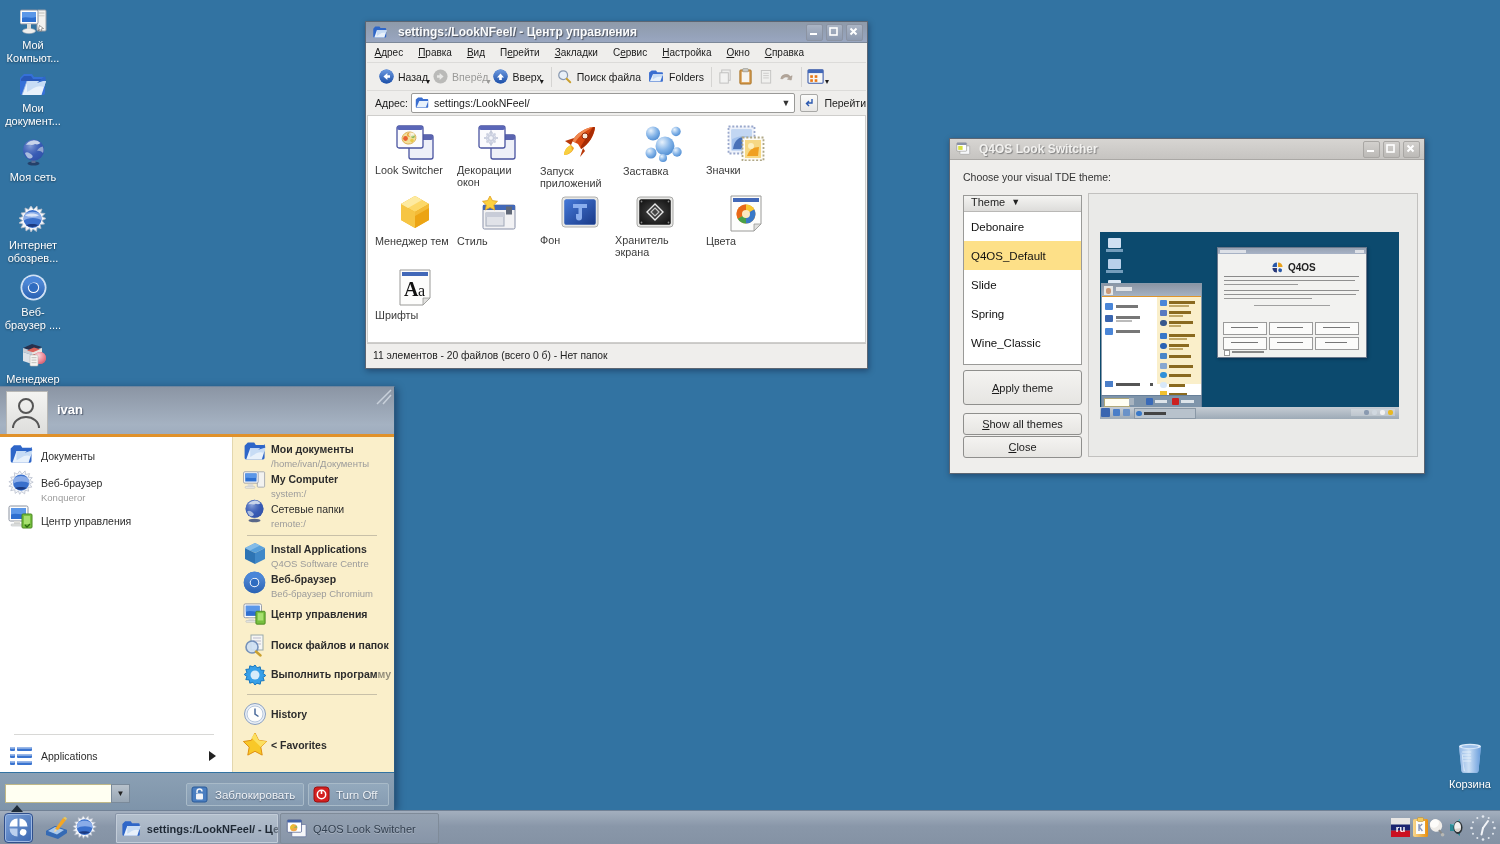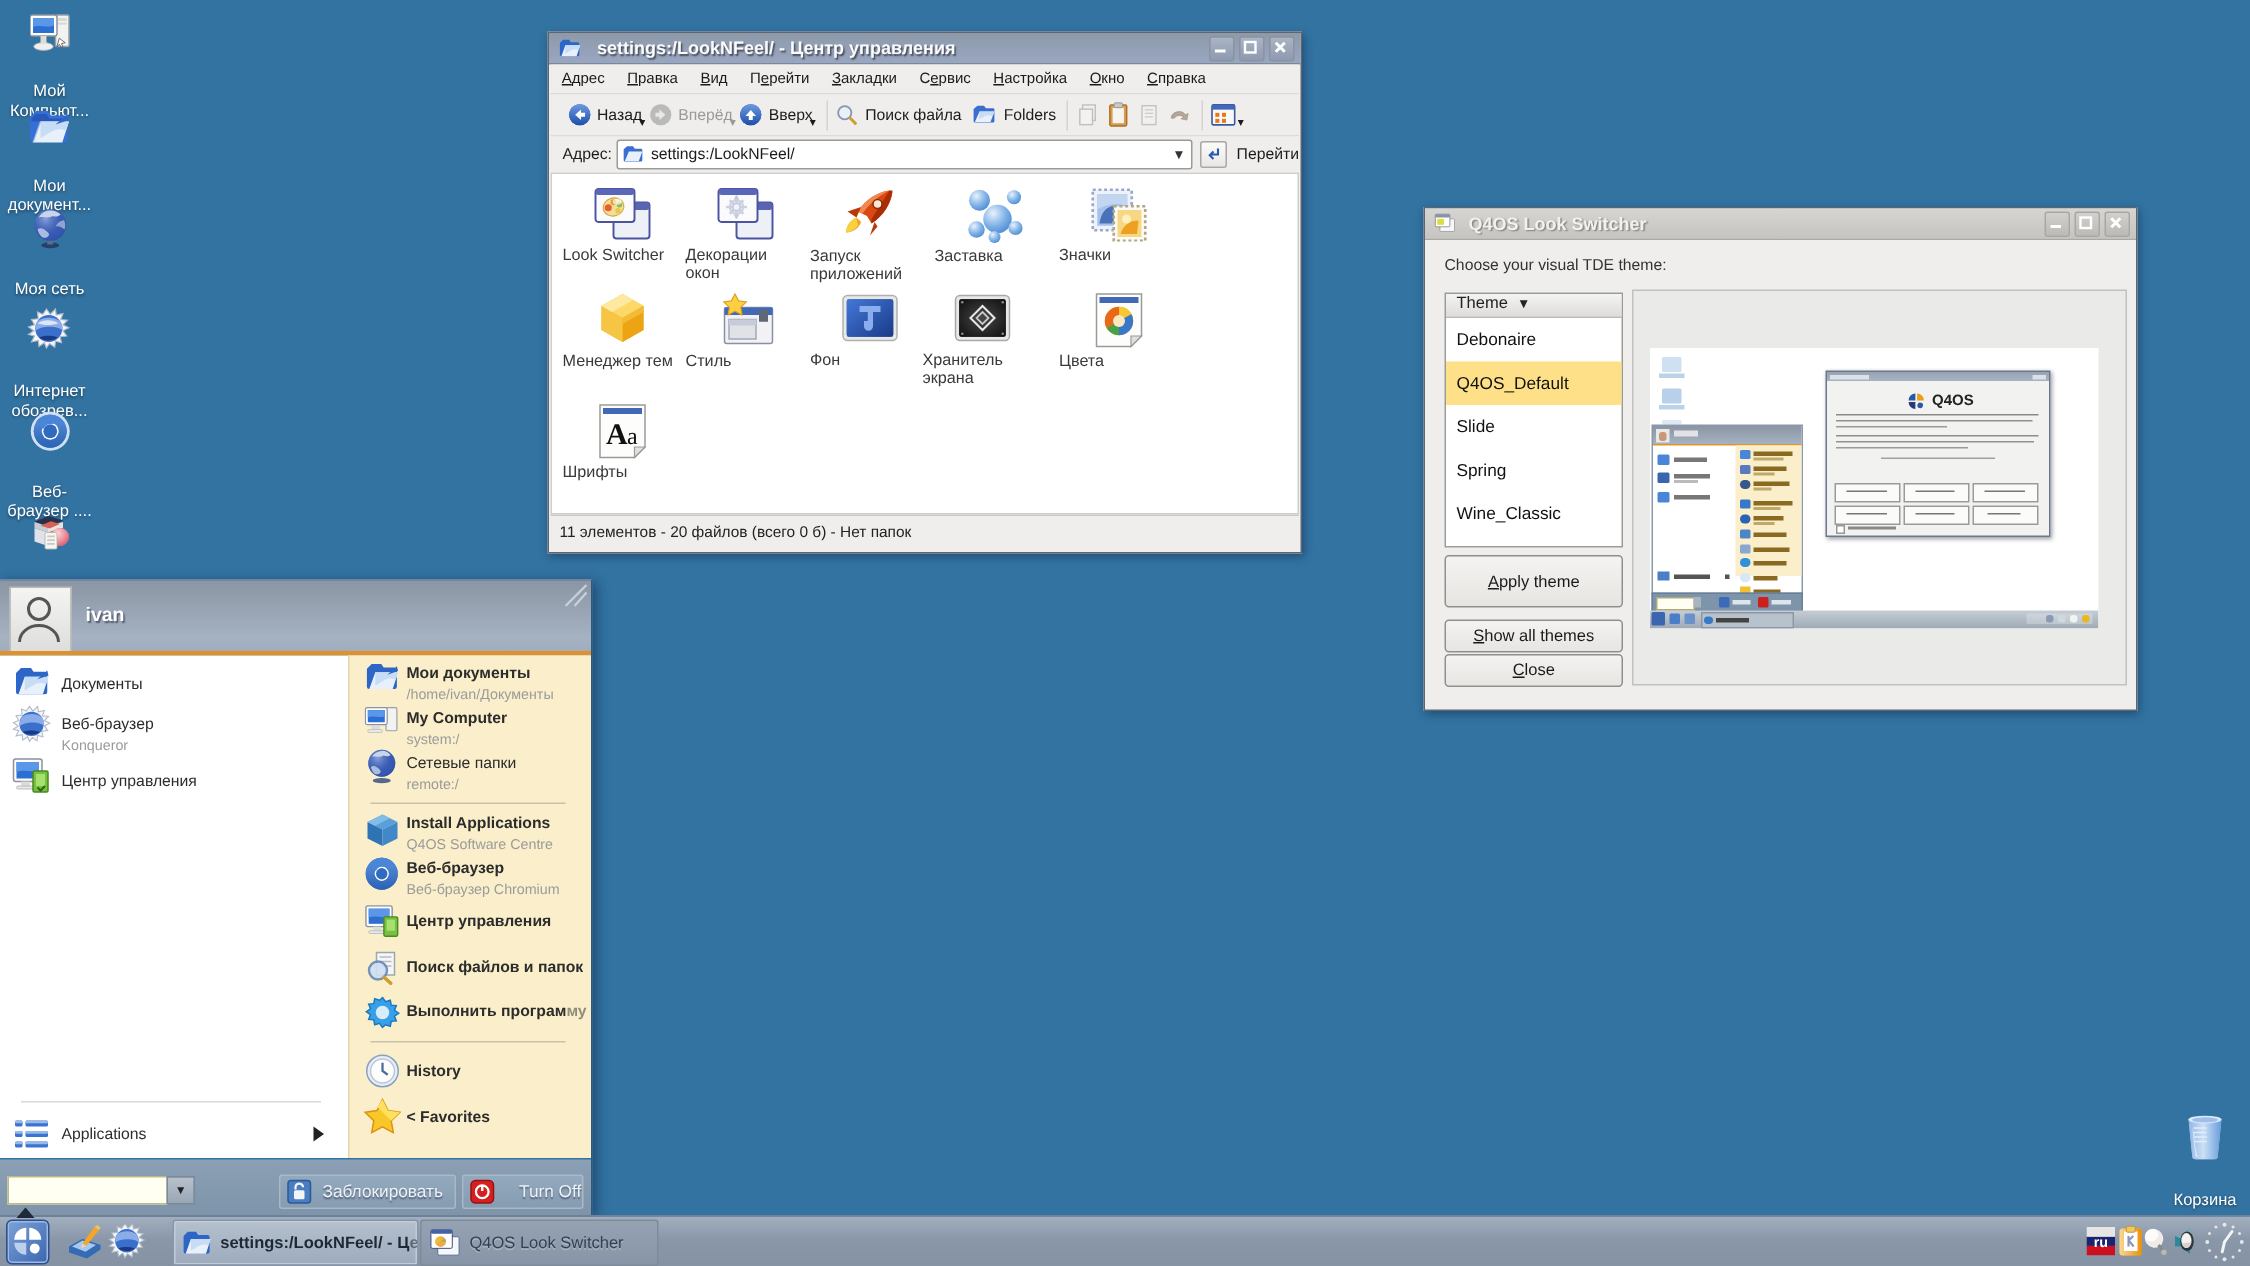--- a/index.html
+++ b/index.html
@@ -7,7 +7,7 @@
 .abs{position:absolute}
 .dicon{position:absolute;text-align:center;color:#fff;font-size:11px;line-height:12.5px}
 .dicon svg{display:block;margin:0 auto}
-.dlabel{margin-top:20px;text-shadow:0 1px 2px rgba(0,0,0,.45)}
+.dlabel{margin-top:4px;text-shadow:0 1px 2px rgba(0,0,0,.45)}
 
 .win{position:absolute;background:#efeeec;border:1px solid #5c6673;box-shadow:1px 2px 6px rgba(0,0,30,.35)}
 .tbar{position:absolute;left:0;right:0;top:0;height:20px;

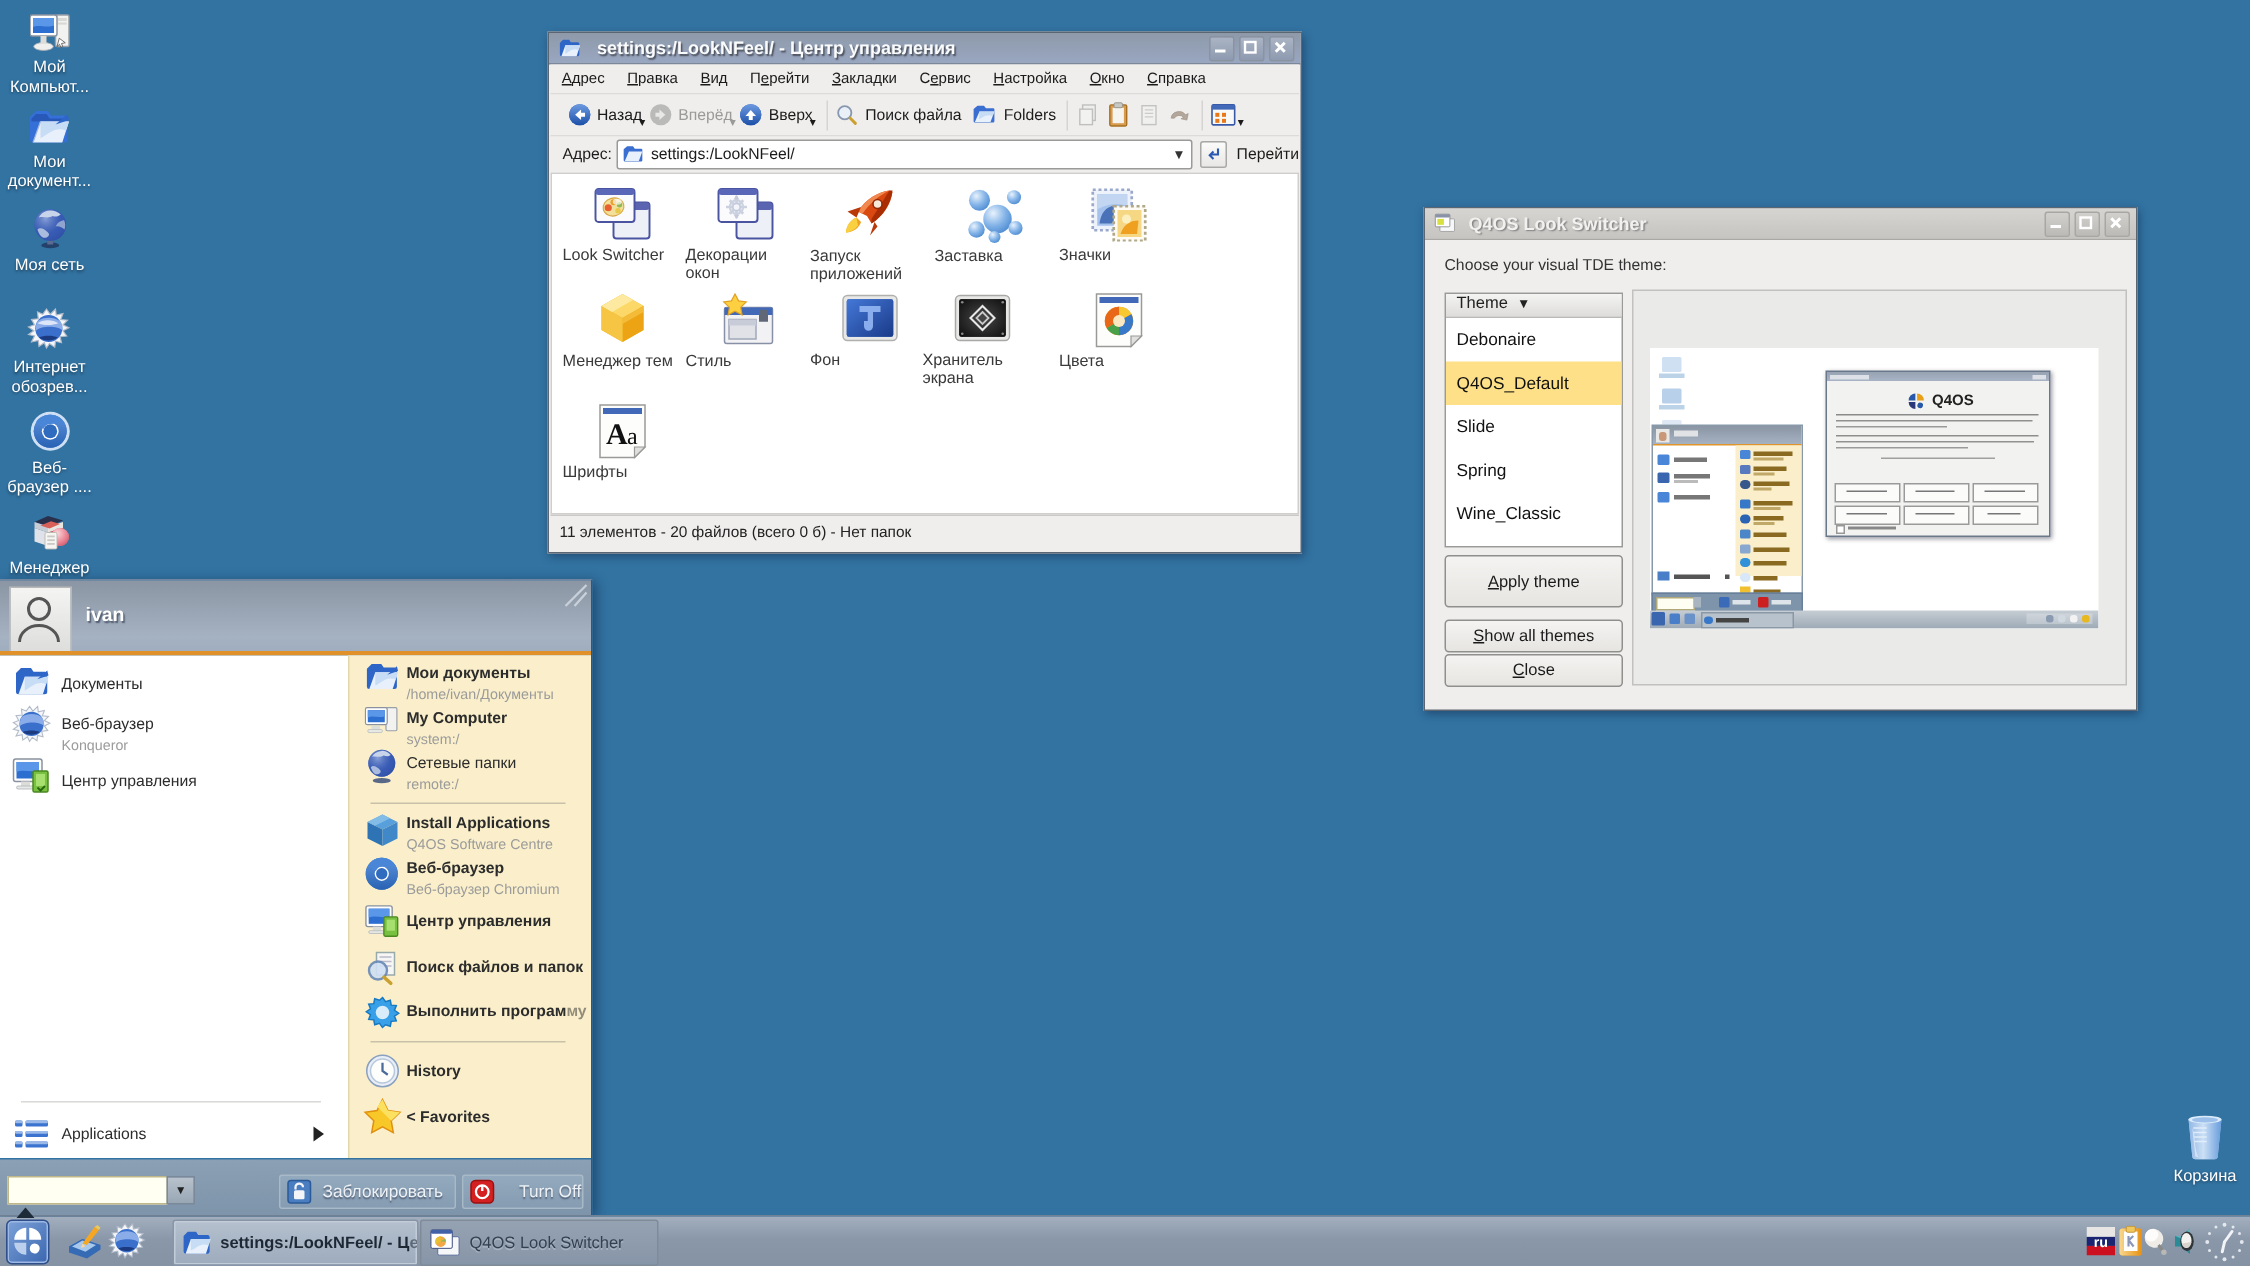--- a/index.html
+++ b/index.html
@@ -503,7 +503,7 @@
 
  <div class="abs" style="left:138px;top:54px;width:328px;height:262px;background:#eaeae8;border:1px solid #c2c1bf">
 
-  <div class="abs" style="left:11px;top:38px;width:299px;height:187px;background:#ffffff;overflow:hidden">
+  <div class="abs" style="left:11px;top:38px;width:299px;height:187px;background:#0c4a6e;overflow:hidden">
 
    <div class="abs" style="left:8px;top:6px;width:13px;height:10px;background:#cfe0f2;border-radius:1px"></div>
    <div class="abs" style="left:6px;top:17px;width:17px;height:3px;background:#9fc0dd;opacity:.7"></div>

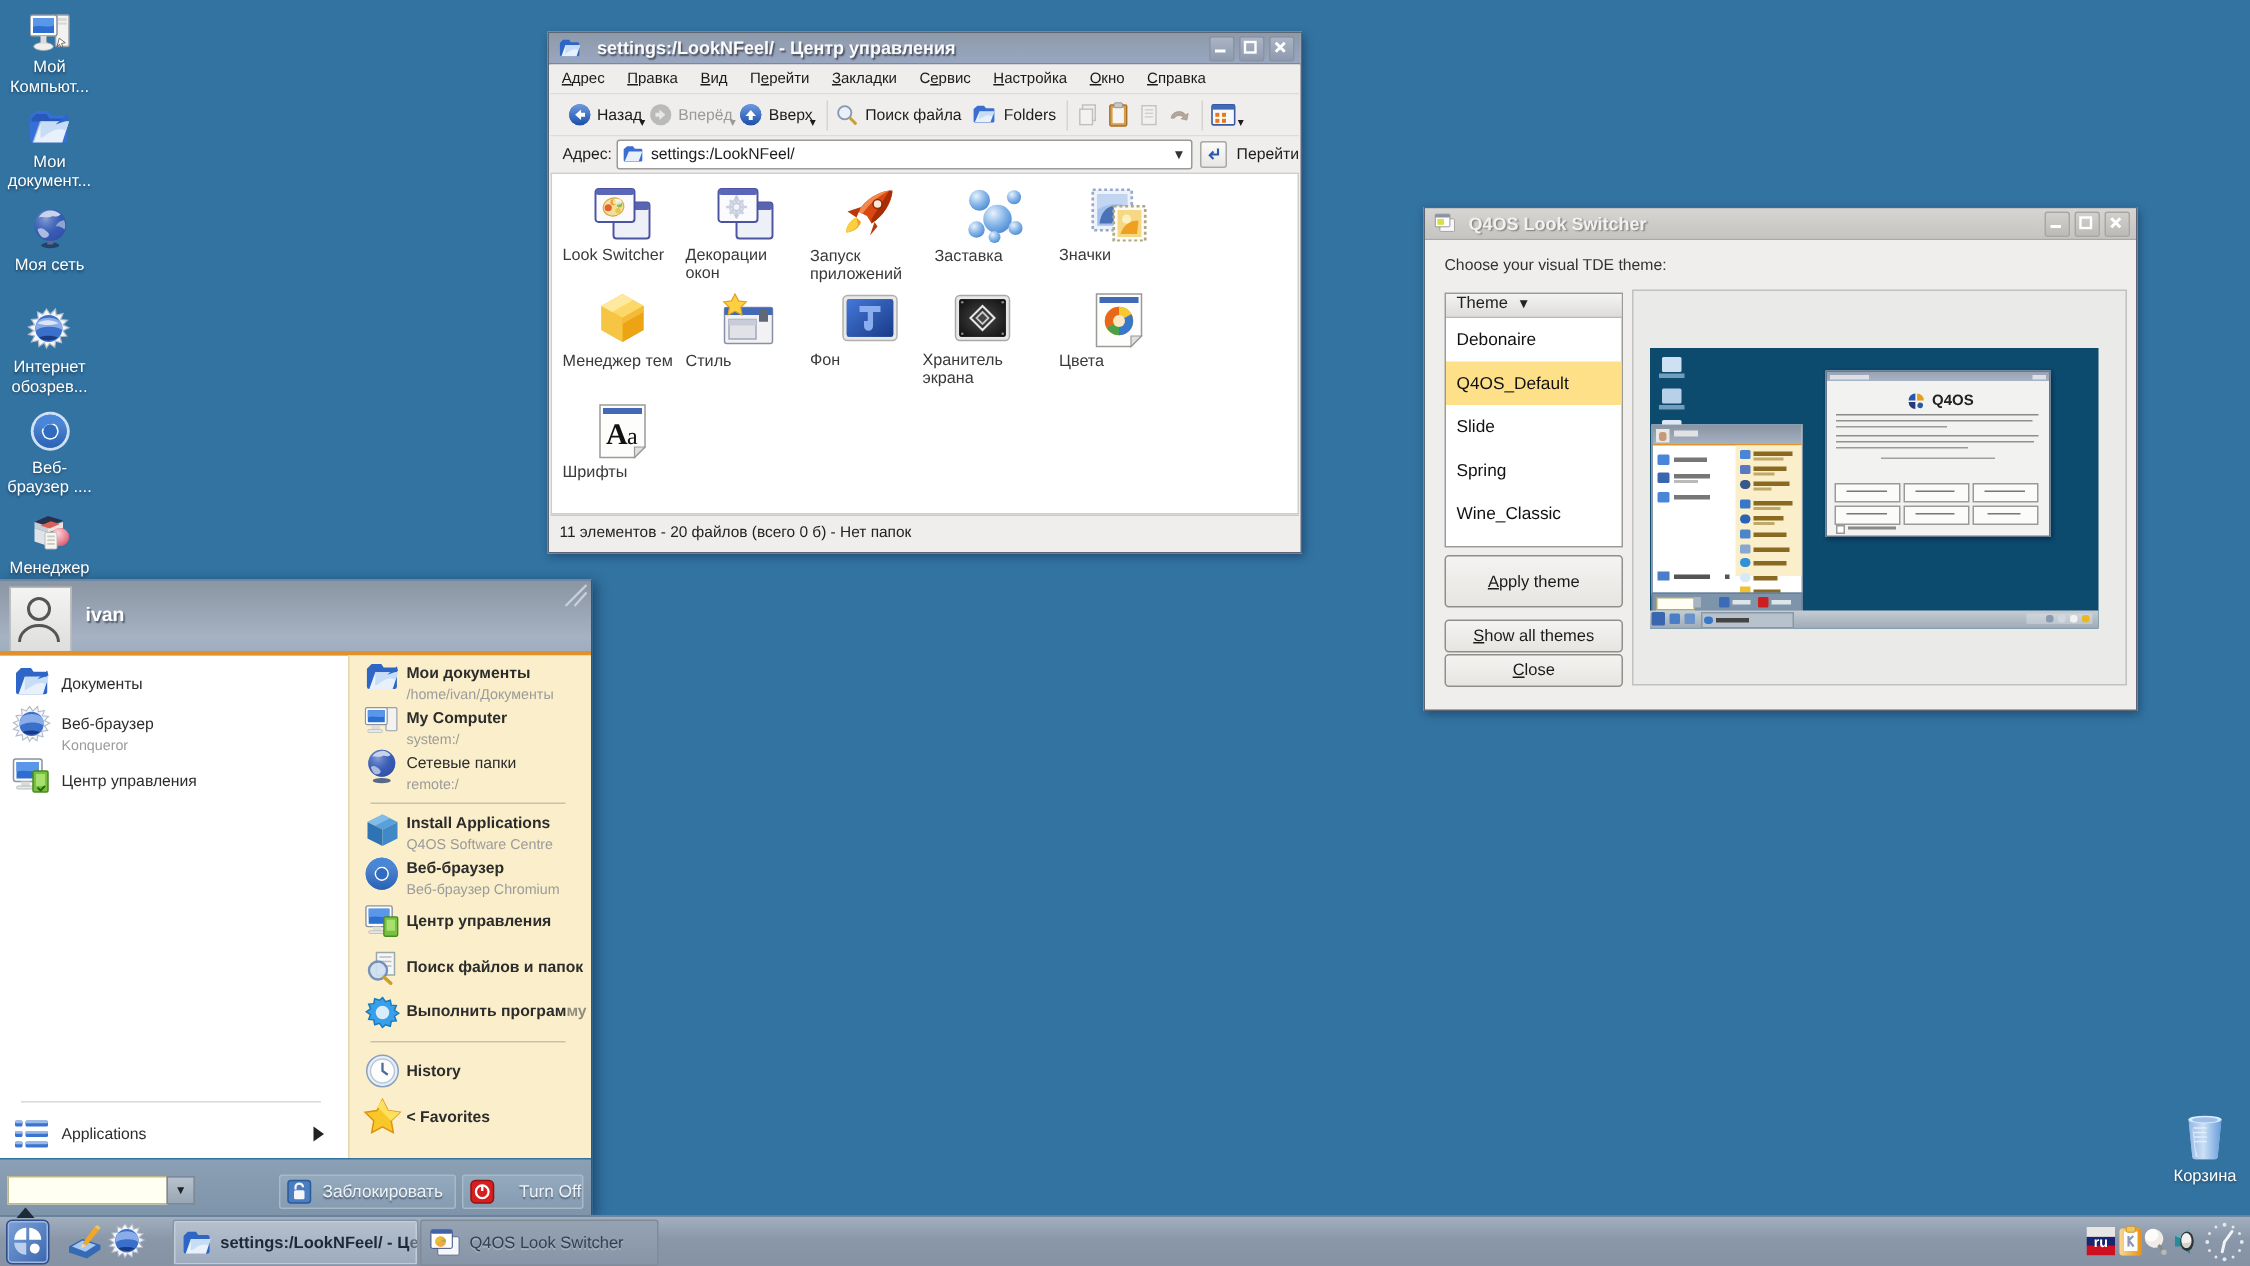--- a/index.html
+++ b/index.html
@@ -826,7 +826,7 @@
     <circle cx="8.5" cy="8.5" r="4.2" fill="none" stroke="#fff" stroke-width="1.5"></circle>
     <path d="M8.5 4v4" stroke="#fff" stroke-width="1.6"></path>
    </svg>
-   <span style="margin-left:16px;font-size:11.5px;color:#eef2f6;text-shadow:0 1px 1px rgba(40,50,70,.6)">Turn Off</span>
+   <span style="margin-left:6px;font-size:11.5px;color:#eef2f6;text-shadow:0 1px 1px rgba(40,50,70,.6)">Turn Off</span>
   </div>
  </div>
 </div>

